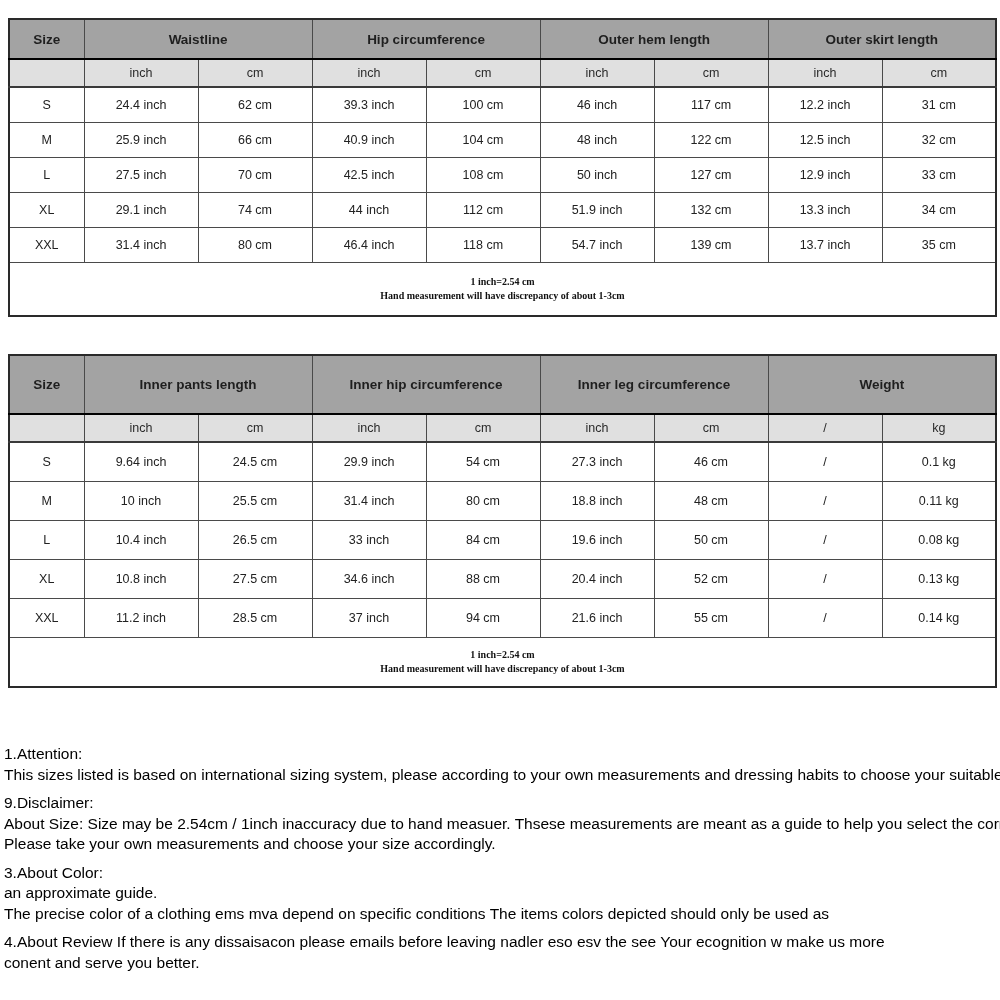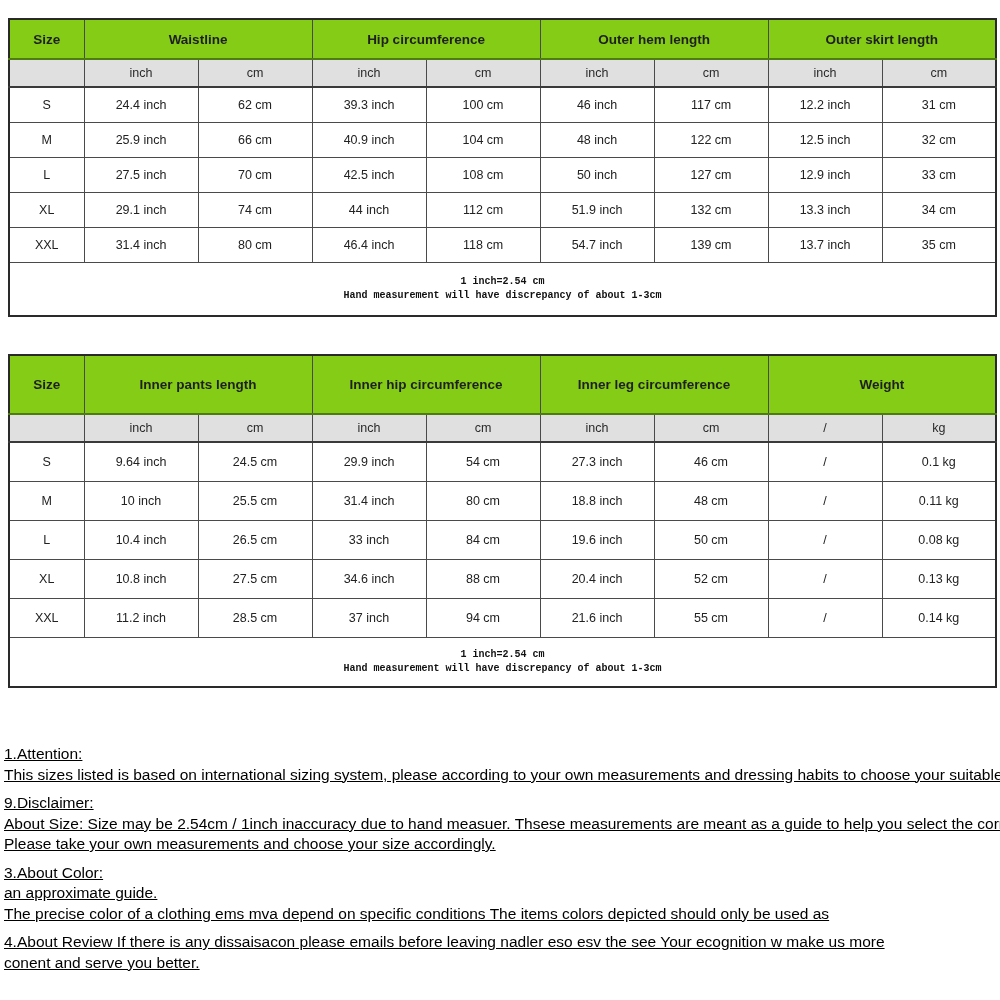--- a/index.html
+++ b/index.html
@@ -36,11 +36,11 @@
   }
   th.group {
     height: 38px;
-    background: #84cc16;
+    background: #a3a3a3;
     font-size: 13.5px;
     font-weight: bold;
     color: #1f1f1f;
-    border-bottom: 2px solid #4d7c0f;
+    border-bottom: 2px solid #000000;
   }
   .t2 th.group { height: 57px; }
   tr.units td {

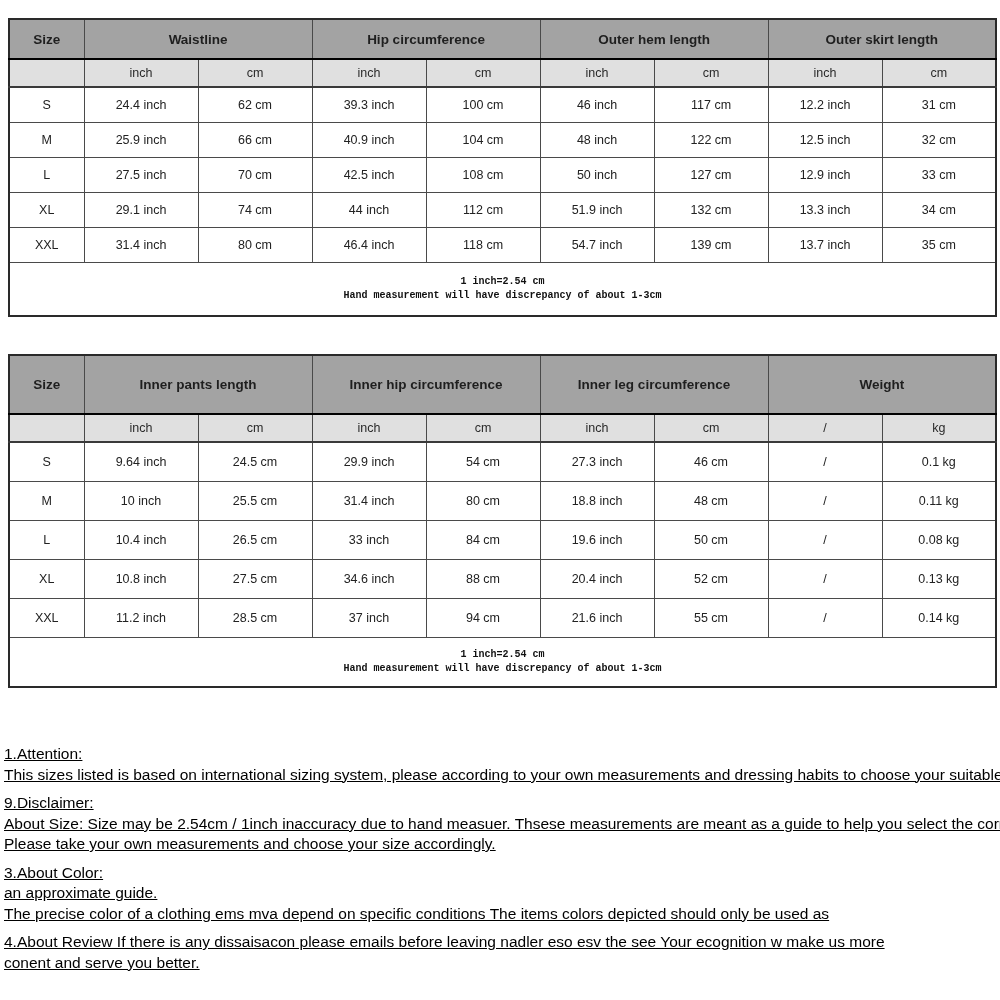--- a/index.html
+++ b/index.html
@@ -61,7 +61,7 @@
   td.footer {
     height: 52px;
     background: #ffffff;
-    font-family: Liberation Mono, monospace;
+    font-family: Liberation Serif, serif;
     font-weight: bold;
     font-size: 10px;
     line-height: 14px;

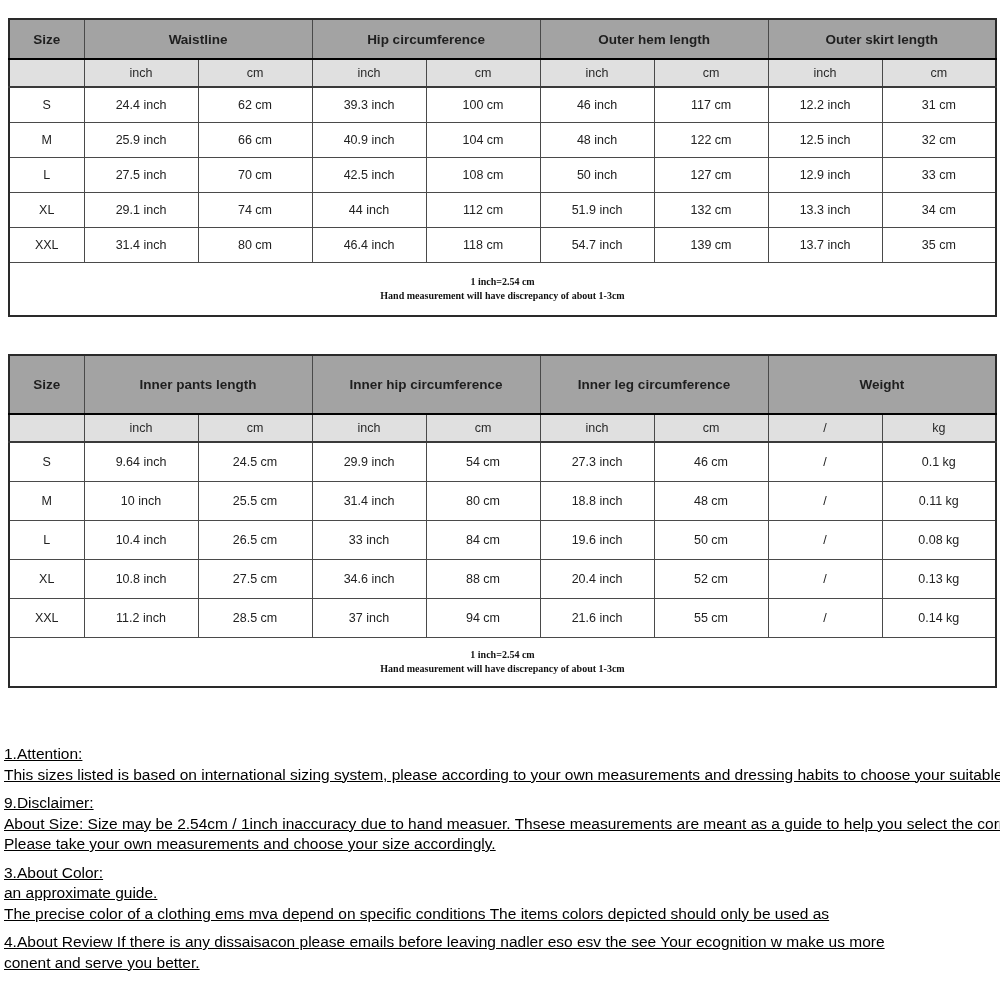--- a/index.html
+++ b/index.html
@@ -75,7 +75,7 @@
     color: #000000;
     overflow: hidden;
   }
-  .note-para { margin: 0 11px 8px 0; text-decoration: underline; }
+  .note-para { margin: 0 11px 8px 0; }
   .note-line { white-space: nowrap; }
 </style>
 </head>

